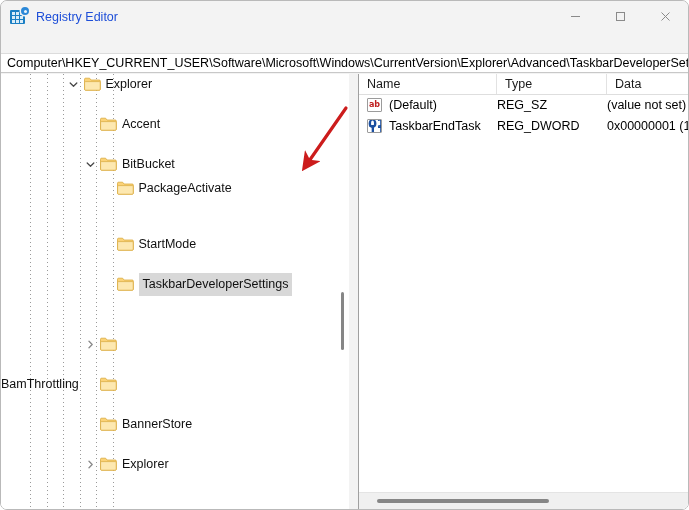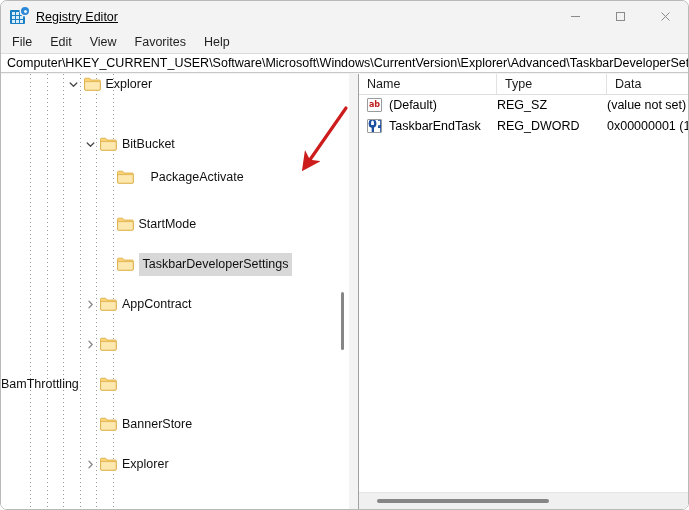--- a/index.html
+++ b/index.html
@@ -74,9 +74,8 @@
   .title-text {
     margin-left: 9px;
     font-size: 12.5px;
-    color: #000000;
+    color: #1d4ed8;
     white-space: nowrap;
-    text-decoration: underline;
   }
   .winbtns {
     position: absolute;

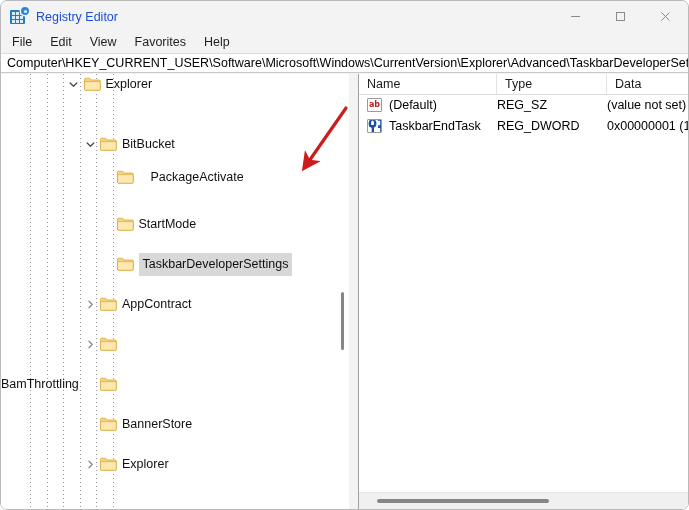--- a/index.html
+++ b/index.html
@@ -358,13 +358,6 @@
     </div>
   </div>
 
-  <div class="menubar">
-    <div class="menu-item">File</div>
-    <div class="menu-item">Edit</div>
-    <div class="menu-item">View</div>
-    <div class="menu-item">Favorites</div>
-    <div class="menu-item">Help</div>
-  </div>
 
   <div class="addressbar">
     <div class="address-text">Computer\HKEY_CURRENT_USER\Software\Microsoft\Windows\CurrentVersion\Explorer\Advanced\TaskbarDeveloperSettings</div>

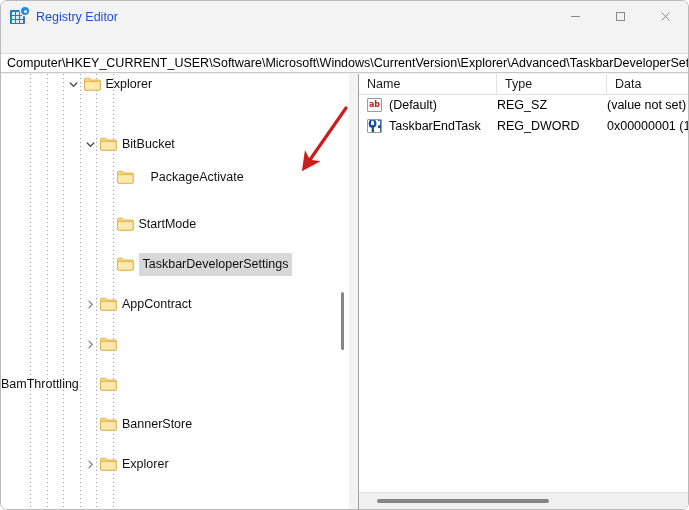--- a/index.html
+++ b/index.html
@@ -389,6 +389,15 @@
             </span>
             <span class="tlabel" style="margin-left:104.5px">Explorer</span>
           </div>
+          <div class="trow" style="top: 20px;">
+            <span class="folder" style="left:99px;top:3px">
+              <svg width="17" height="14" viewBox="0 0 17 14">
+                <path d="M0.5 2.2 C0.5 1.5 1 1.2 1.6 1.2 L5.6 1.2 L7.1 3.0 L15.2 3.0 C15.9 3.0 16.3 3.4 16.3 4.0 L16.3 12.2 C16.3 12.8 15.9 13.2 15.2 13.2 L1.6 13.2 C1 13.2 0.5 12.8 0.5 12.2 Z" fill="#fbd277" stroke="#d9a93c" stroke-width="0.8"></path>
+                <path d="M1.4 4.6 L15.4 4.6 C15.9 4.6 16.2 4.9 16.2 5.4 L16.2 12.2 C16.2 12.8 15.8 13.2 15.2 13.2 L1.6 13.2 C1 13.2 0.6 12.8 0.6 12.2 L0.6 5.4 C0.6 4.9 0.9 4.6 1.4 4.6 Z" fill="#fde8b0" stroke="#d9a93c" stroke-width="0.7"></path>
+              </svg>
+            </span>
+            <span class="tlabel" style="margin-left:121px">Accent</span>
+          </div>
           <div class="trow" style="top: 40px;">
             <span class="twist" style="left:82px">
               <svg width="9" height="9" viewBox="0 0 9 9">

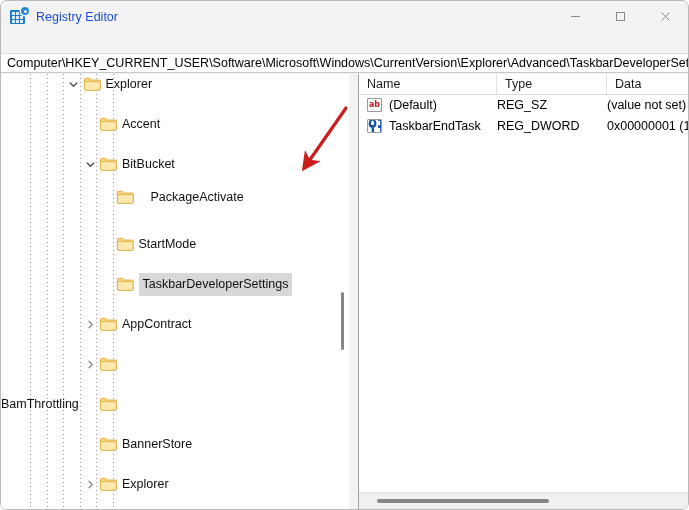--- a/index.html
+++ b/index.html
@@ -412,7 +412,7 @@
             </span>
             <span class="tlabel" style="margin-left:121px">BitBucket</span>
           </div>
-          <div class="trow" style="top: 53px; padding-left: 12px;">
+          <div class="trow" style="top: 44px;">
             <span class="folder" style="left:115.5px;top:3px">
               <svg width="17" height="14" viewBox="0 0 17 14">
                 <path d="M0.5 2.2 C0.5 1.5 1 1.2 1.6 1.2 L5.6 1.2 L7.1 3.0 L15.2 3.0 C15.9 3.0 16.3 3.4 16.3 4.0 L16.3 12.2 C16.3 12.8 15.9 13.2 15.2 13.2 L1.6 13.2 C1 13.2 0.5 12.8 0.5 12.2 Z" fill="#fbd277" stroke="#d9a93c" stroke-width="0.8"></path>

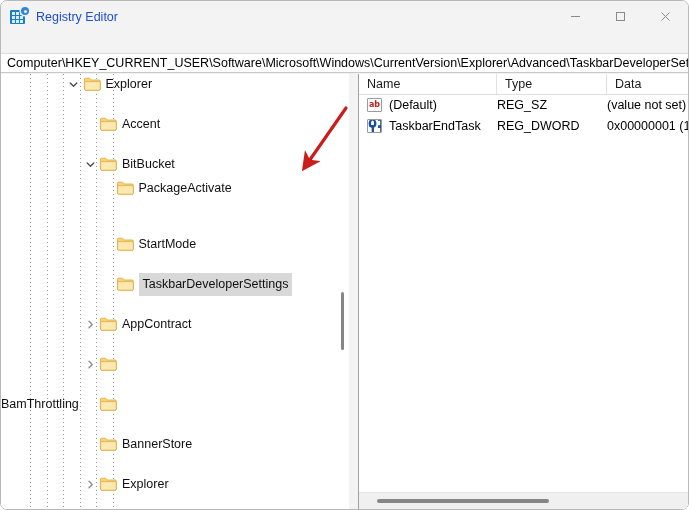--- a/index.html
+++ b/index.html
@@ -439,20 +439,6 @@
             </span>
             <span class="tlabel sel" style="margin-left:137.5px">TaskbarDeveloperSettings</span>
           </div>
-          <div class="trow" style="top: 120px;">
-            <span class="twist" style="left:82px">
-              <svg width="9" height="9" viewBox="0 0 9 9">
-                <path d="M3 1.2 L6.2 4.5 L3 7.8" fill="none" stroke="#8a8a8a" stroke-width="1.3" stroke-linecap="round" stroke-linejoin="round"></path>
-              </svg>
-            </span>
-            <span class="folder" style="left:99px;top:3px">
-              <svg width="17" height="14" viewBox="0 0 17 14">
-                <path d="M0.5 2.2 C0.5 1.5 1 1.2 1.6 1.2 L5.6 1.2 L7.1 3.0 L15.2 3.0 C15.9 3.0 16.3 3.4 16.3 4.0 L16.3 12.2 C16.3 12.8 15.9 13.2 15.2 13.2 L1.6 13.2 C1 13.2 0.5 12.8 0.5 12.2 Z" fill="#fbd277" stroke="#d9a93c" stroke-width="0.8"></path>
-                <path d="M1.4 4.6 L15.4 4.6 C15.9 4.6 16.2 4.9 16.2 5.4 L16.2 12.2 C16.2 12.8 15.8 13.2 15.2 13.2 L1.6 13.2 C1 13.2 0.6 12.8 0.6 12.2 L0.6 5.4 C0.6 4.9 0.9 4.6 1.4 4.6 Z" fill="#fde8b0" stroke="#d9a93c" stroke-width="0.7"></path>
-              </svg>
-            </span>
-            <span class="tlabel" style="margin-left:121px">AppContract</span>
-          </div>
           <div class="trow" style="top: 140px;">
             <span class="twist" style="left:82px">
               <svg width="9" height="9" viewBox="0 0 9 9">

